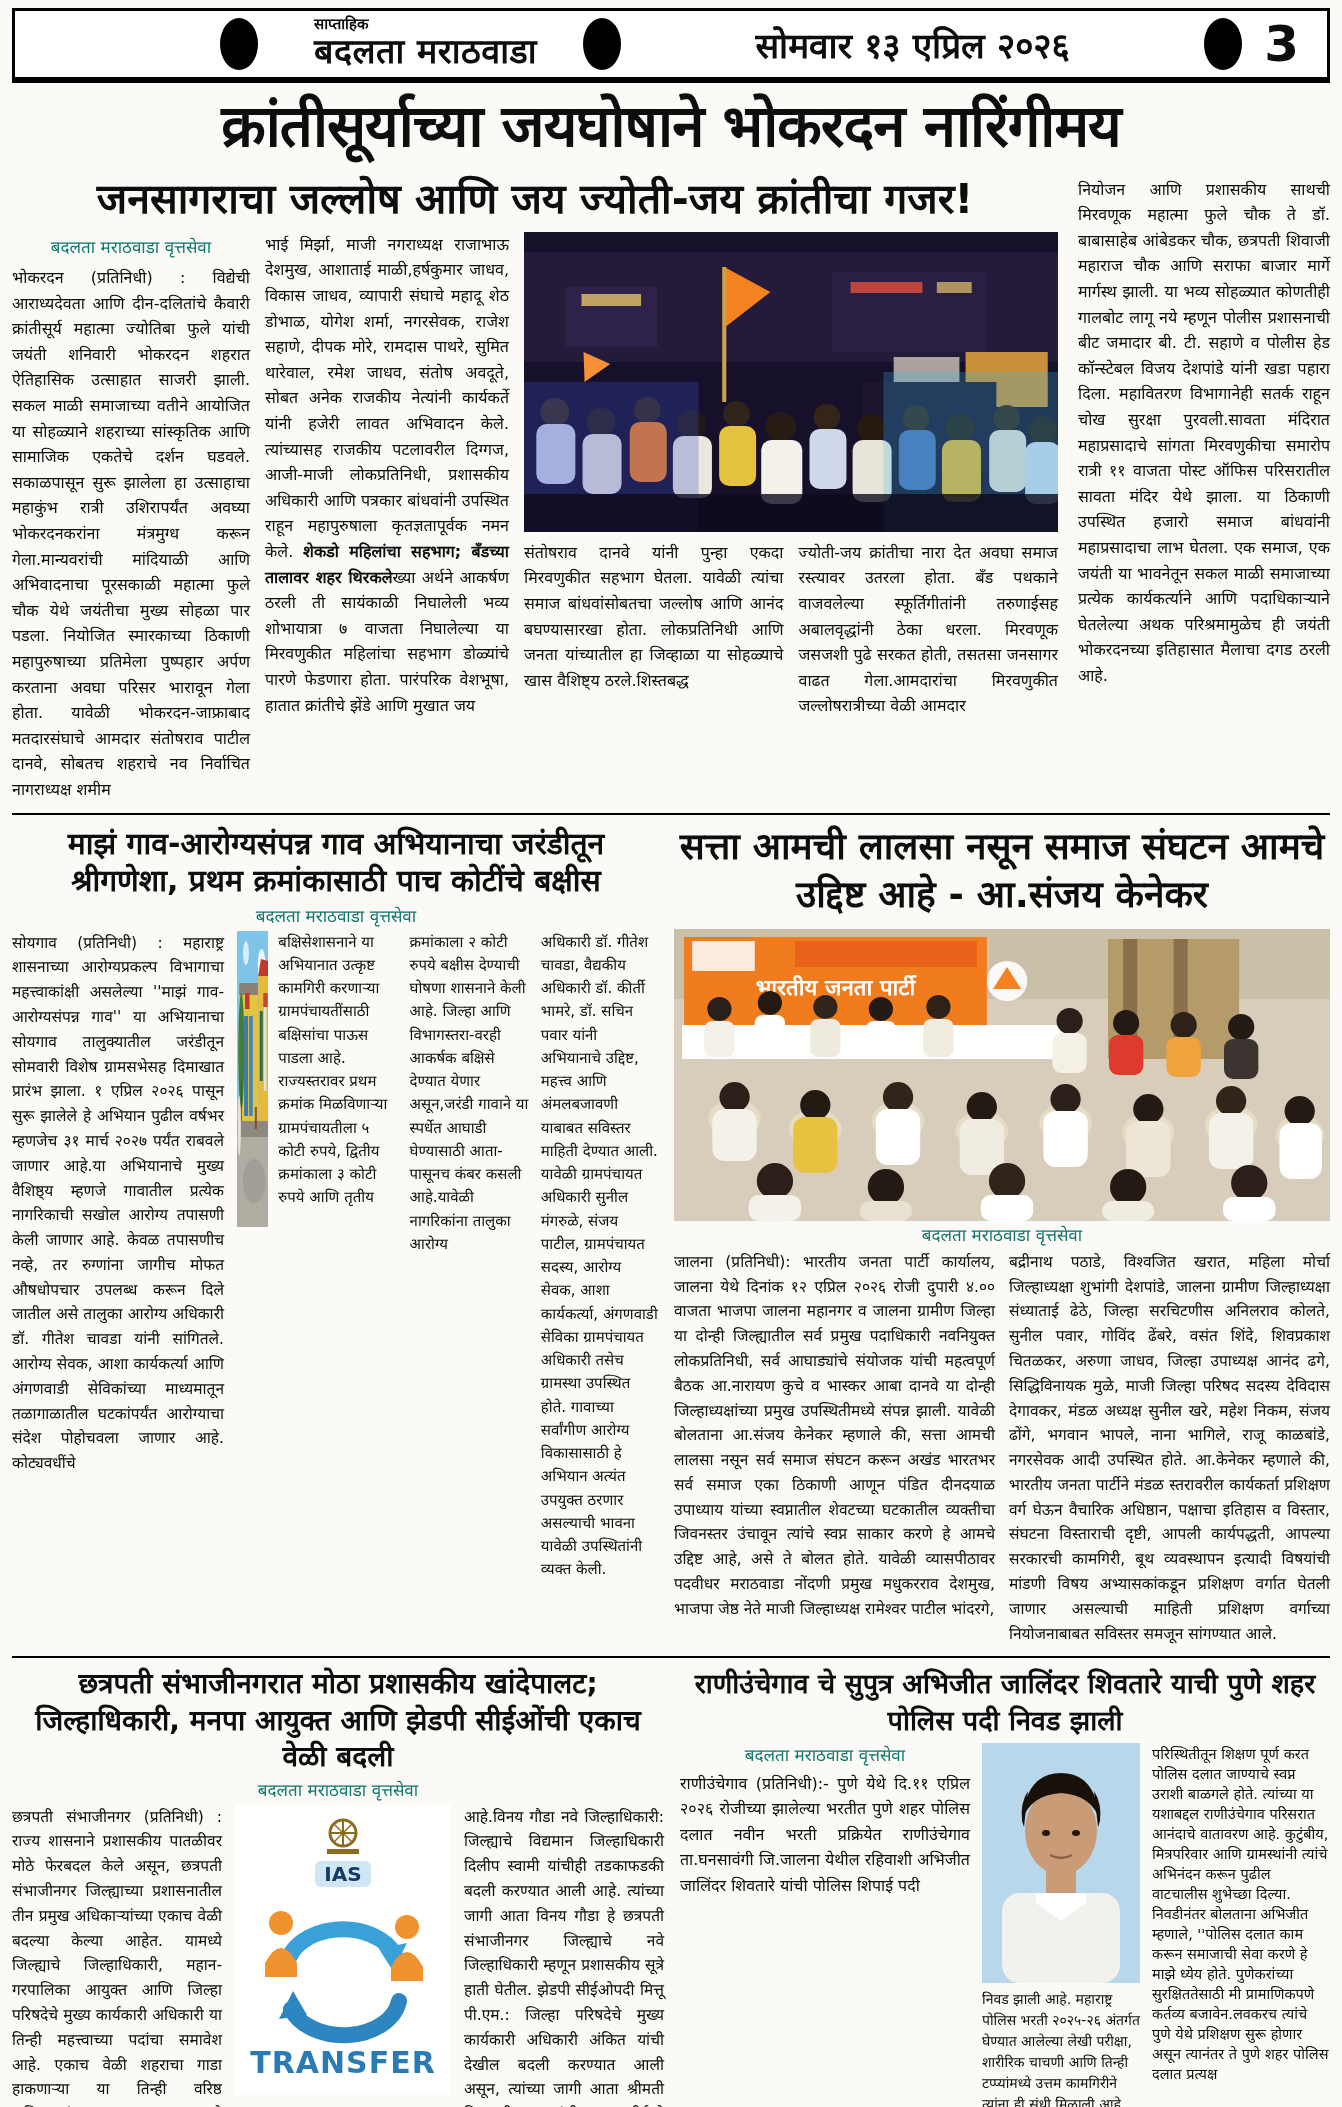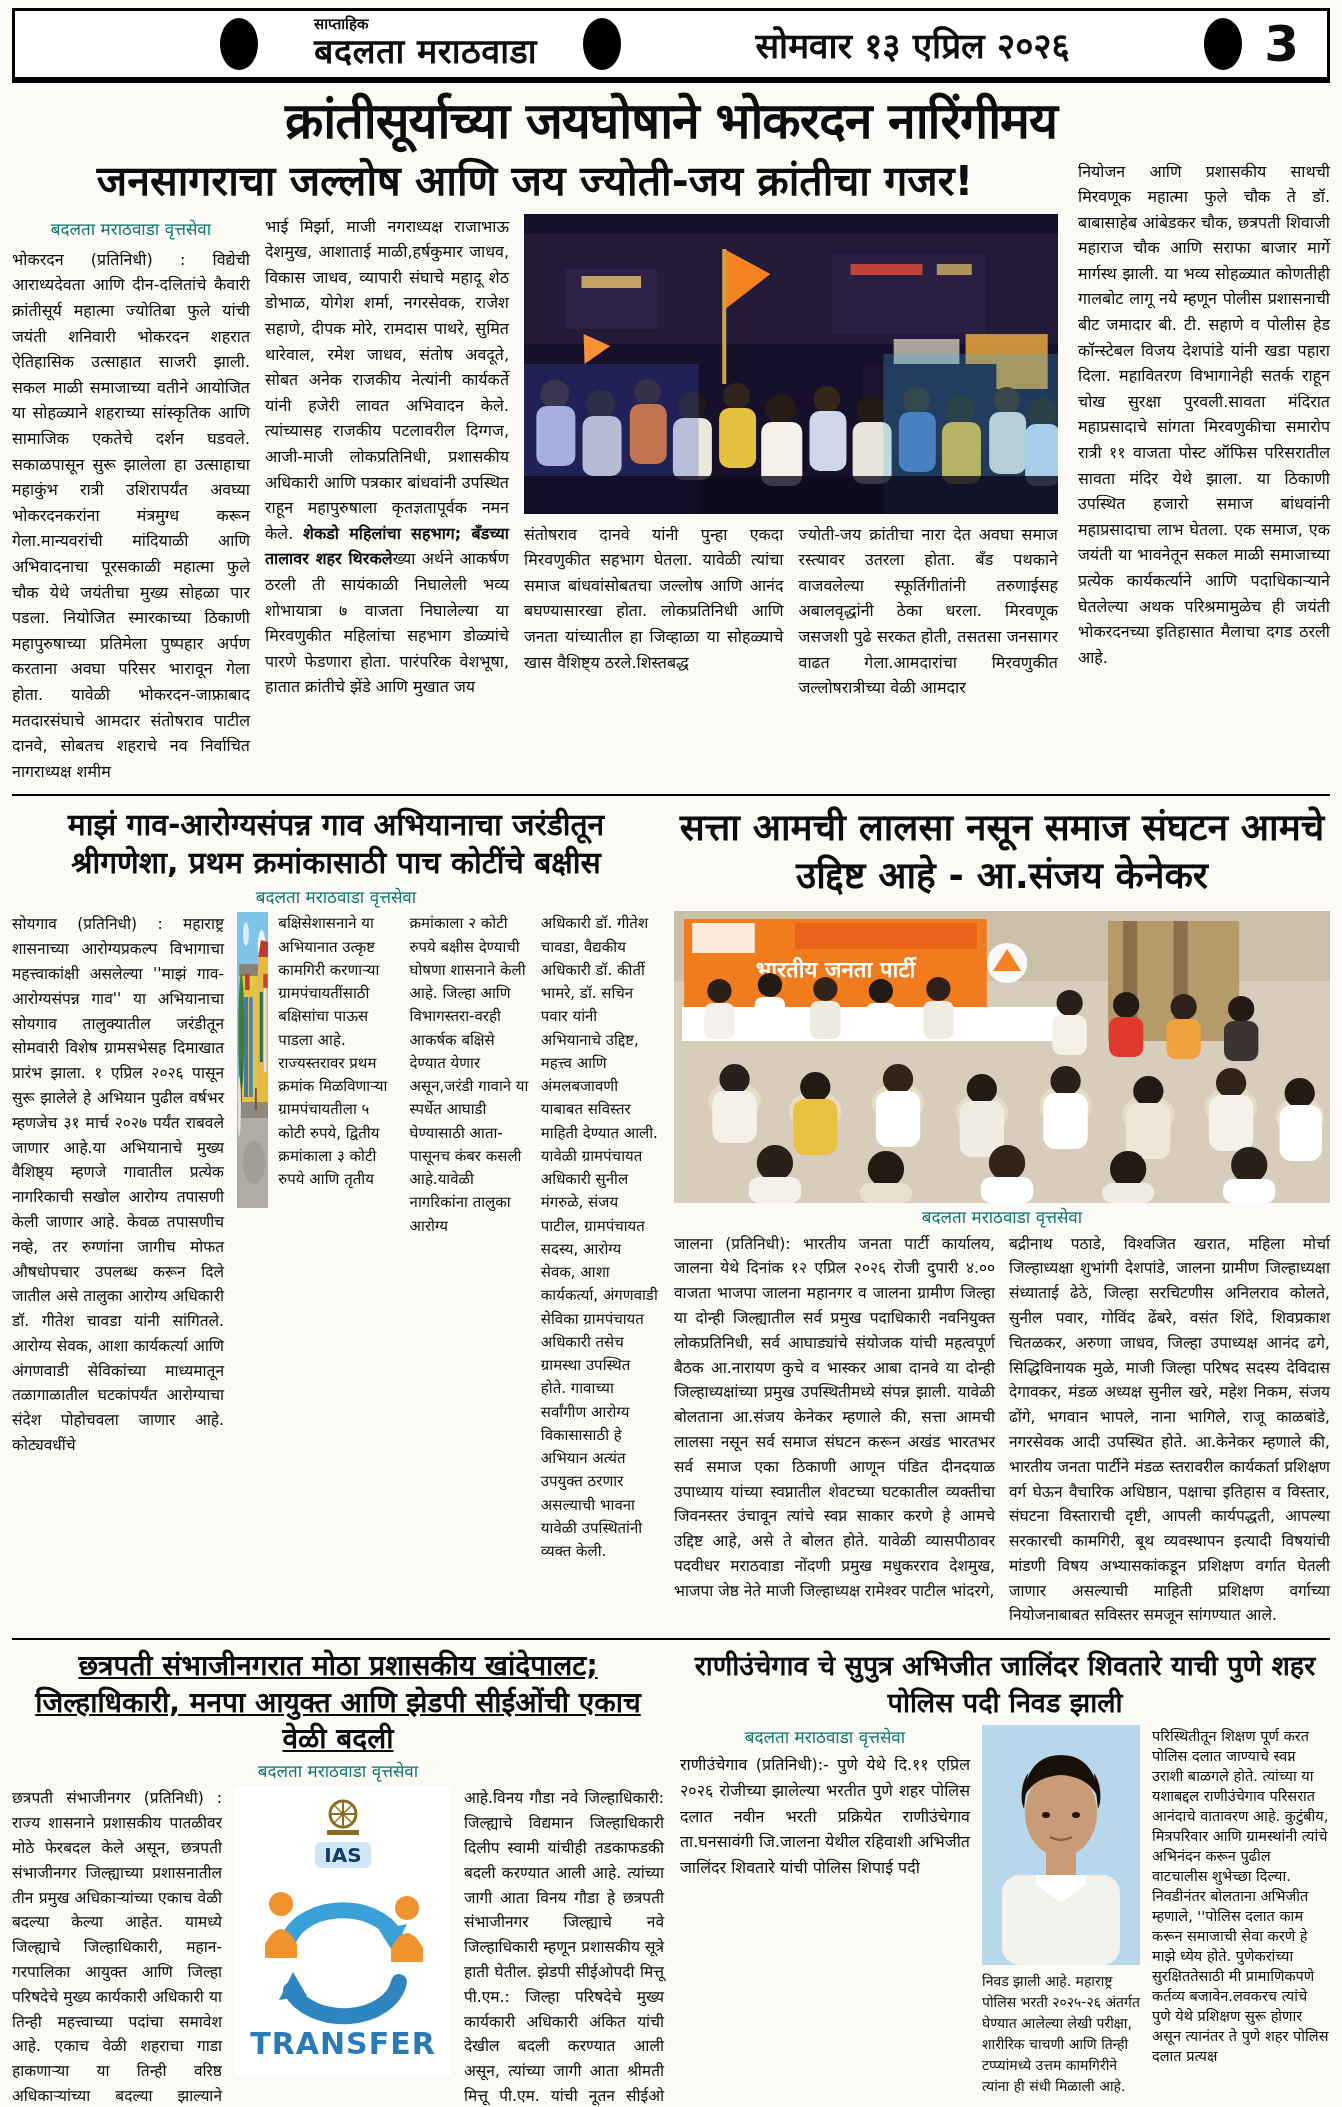--- a/index.html
+++ b/index.html
@@ -20,7 +20,7 @@
   .col{box-sizing:border-box;}
   svg{display:block;}
   
-  .a1-head{font-size:50px;font-weight:900;text-align:center;line-height:1.15;margin:10px 0 4px;letter-spacing:-1px;}
+  .a1-head{font-size:58px;font-weight:900;text-align:center;line-height:1.15;margin:10px 0 13px;letter-spacing:-1px;}
   .a1-main{display:flex;gap:20px;}
   .a1-left{flex:1;min-width:0;}
   .a1-sub{font-size:41px;font-weight:800;text-align:center;line-height:1.2;margin:2px 0 8px;}

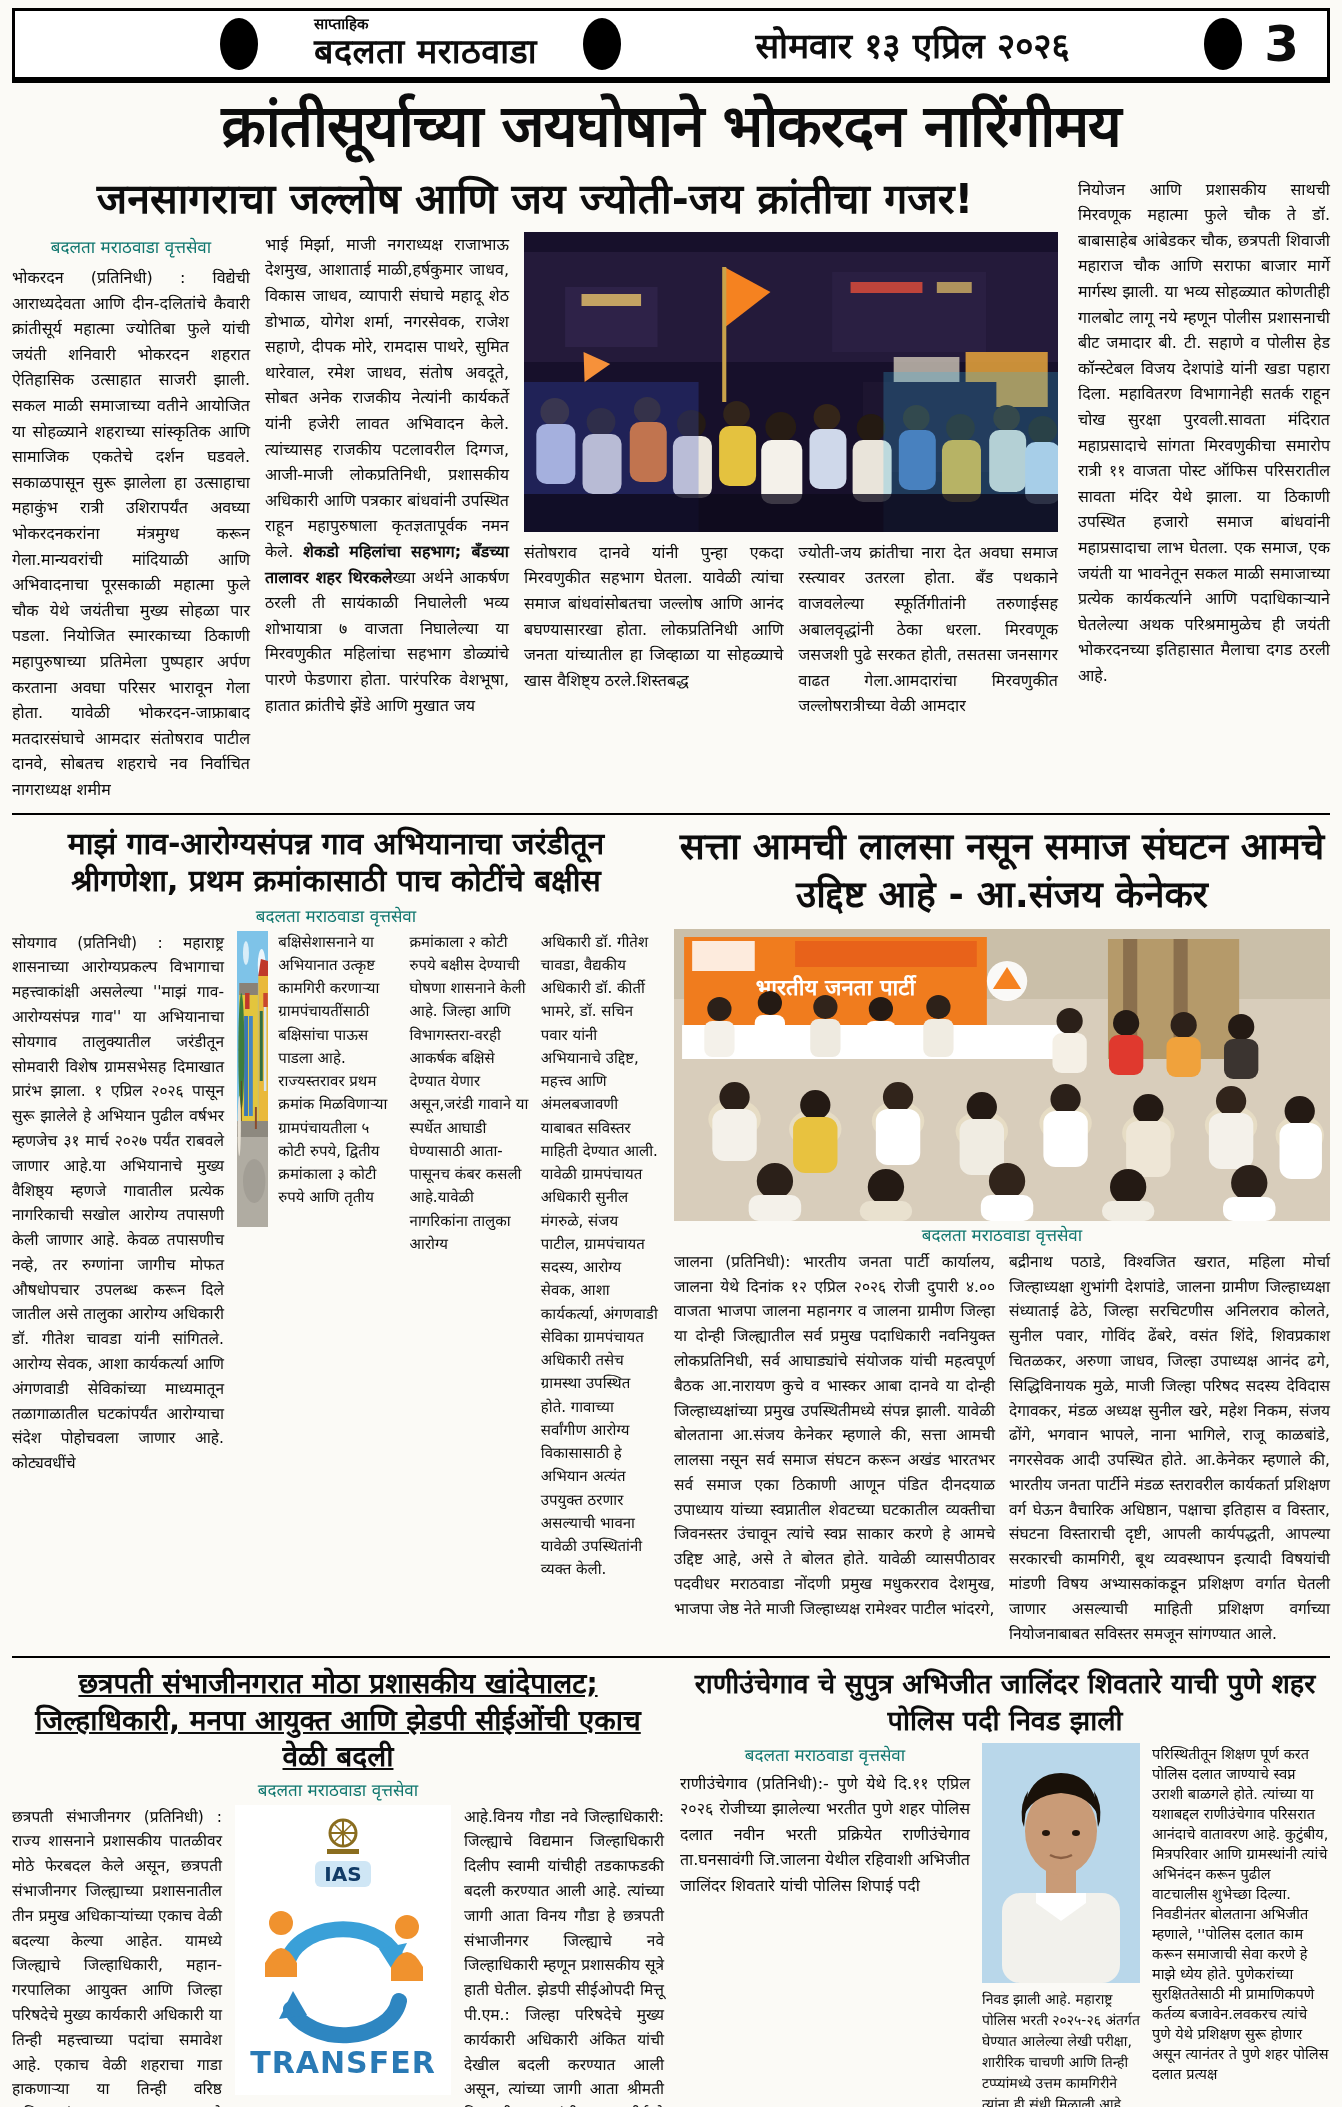--- a/index.html
+++ b/index.html
@@ -48,7 +48,7 @@
   
   .band3{display:flex;gap:16px;border-top:2px solid #000;margin-top:10px;padding-top:8px;}
   .sec4{width:652px;flex:0 0 auto;}
-  .sec4 h2{font-size:28px;font-weight:900;text-align:center;line-height:1.3;margin:0 0 2px;text-decoration:underline;}
+  .sec4 h2{font-size:28px;font-weight:900;text-align:center;line-height:1.3;margin:0 0 2px;}
   .sec4-body{display:flex;gap:13px;}
   .sec4-col1{width:210px;flex:0 0 auto;font-size:15.5px;}
   .sec4-mid{width:216px;flex:0 0 auto;display:flex;flex-direction:column;gap:8px;}

